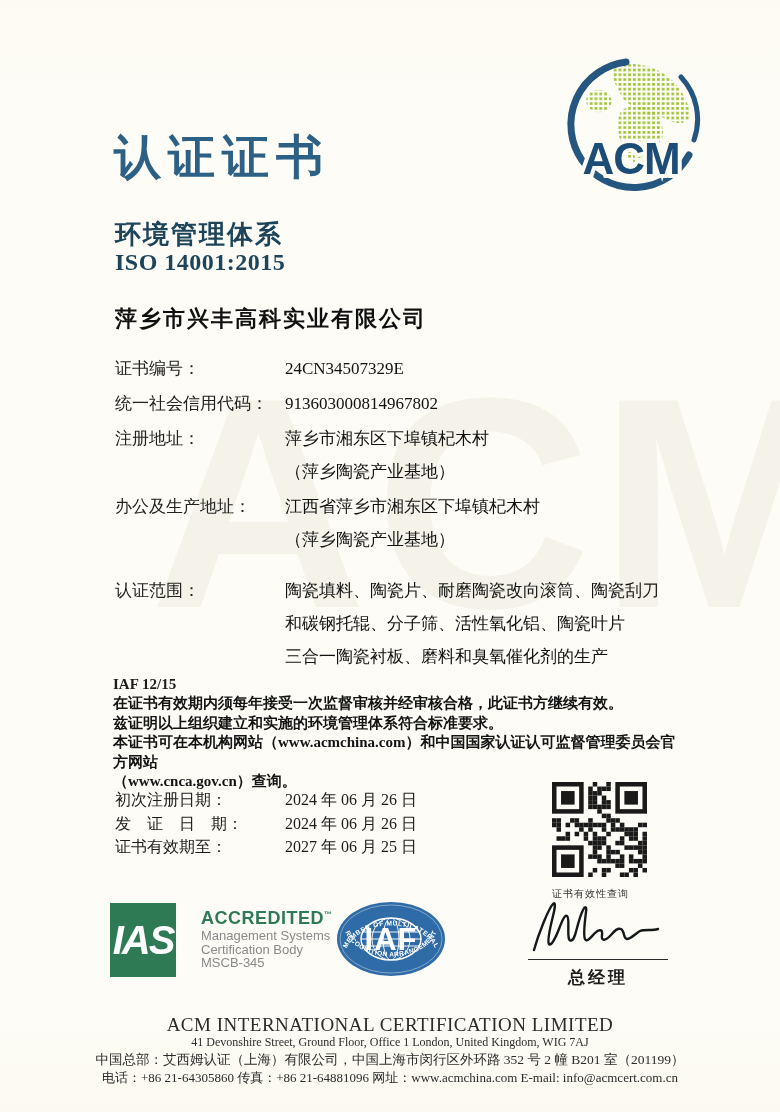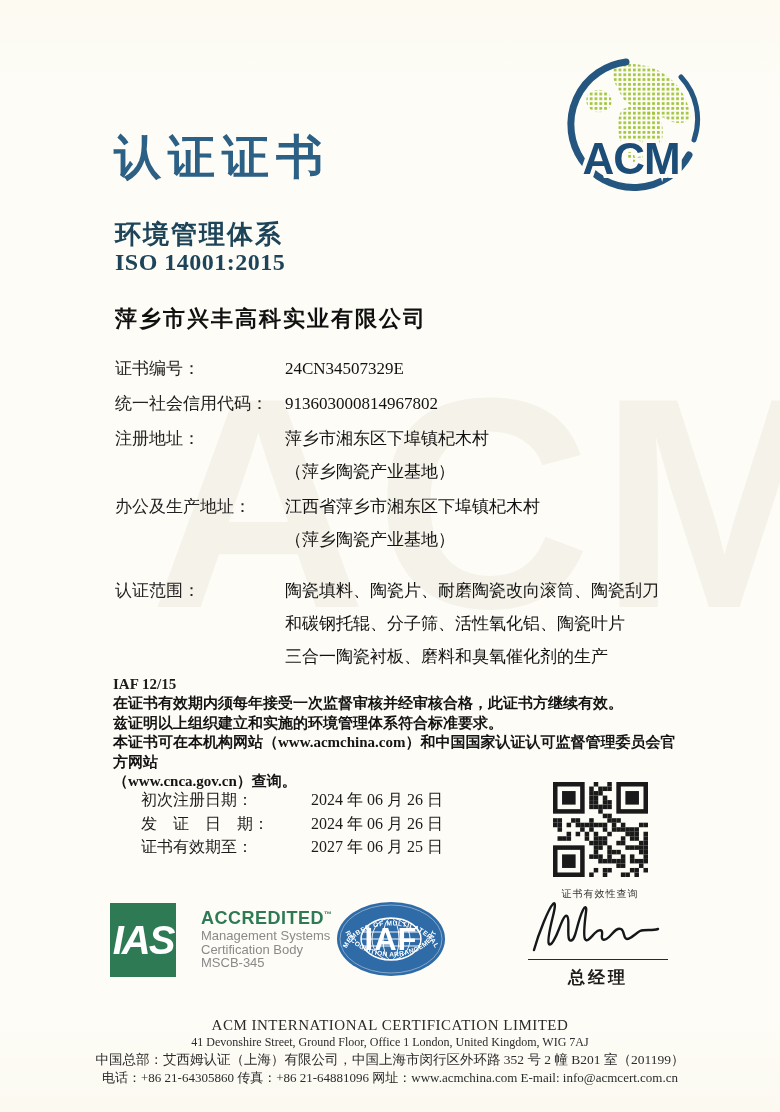--- a/index.html
+++ b/index.html
@@ -20,7 +20,7 @@
   .statement{position:absolute;left:113px;top:694px;width:575px;font-size:15px;font-weight:bold;line-height:19.5px;color:#141414;}
   .dates{position:absolute;left:115px;top:788px;font-size:16px;}
   .drow{display:flex;line-height:23.5px;}
-  .dlabel{width:170px;flex:0 0 170px;margin-left:26px;}
+  .dlabel{width:170px;flex:0 0 170px;}
   .qr-block{position:absolute;left:552px;top:782px;width:96px;text-align:center;}
   .qr-caption{margin-top:6px;font-size:10px;color:#333;letter-spacing:1px;}
   .ias{position:absolute;left:110px;top:903px;display:flex;}

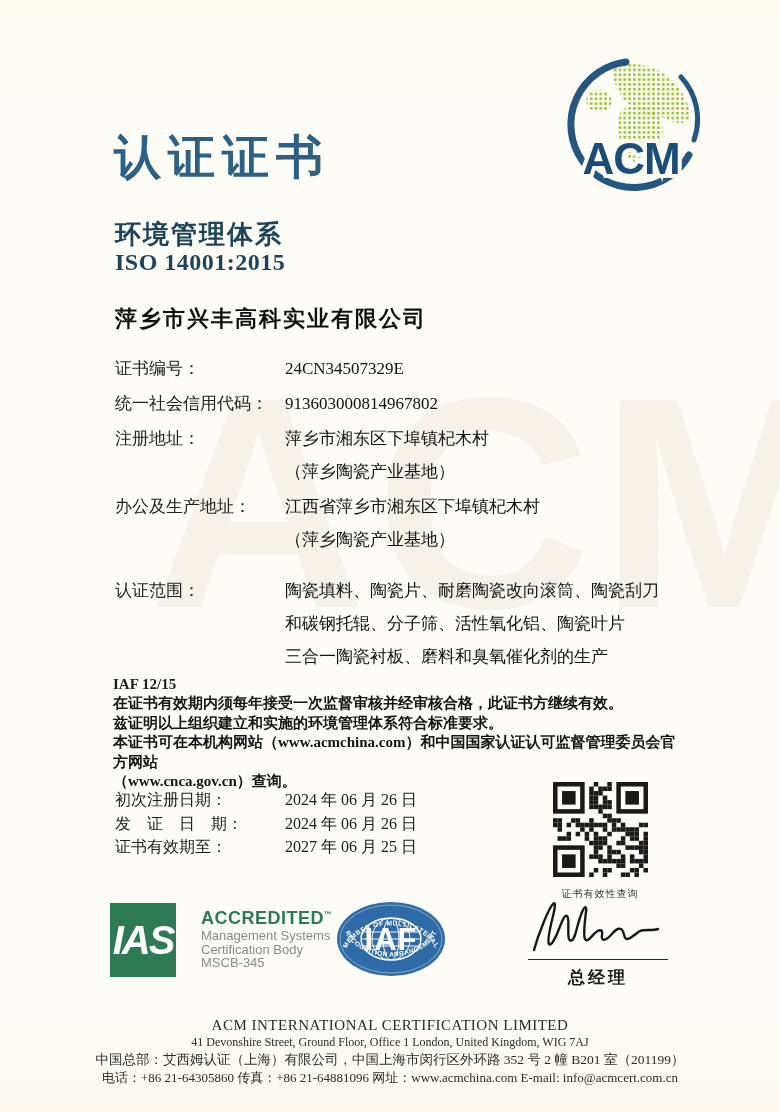--- a/index.html
+++ b/index.html
@@ -21,7 +21,7 @@
   .dates{position:absolute;left:115px;top:788px;font-size:16px;}
   .drow{display:flex;line-height:23.5px;}
   .dlabel{width:170px;flex:0 0 170px;}
-  .qr-block{position:absolute;left:552px;top:782px;width:96px;text-align:center;}
+  .qr-block{position:absolute;left:552px;top:782px;width:96px;}
   .qr-caption{margin-top:6px;font-size:10px;color:#333;letter-spacing:1px;}
   .ias{position:absolute;left:110px;top:903px;display:flex;}
   .ias-square{width:66px;height:74px;background:#2e7a55;display:flex;align-items:center;justify-content:center;}

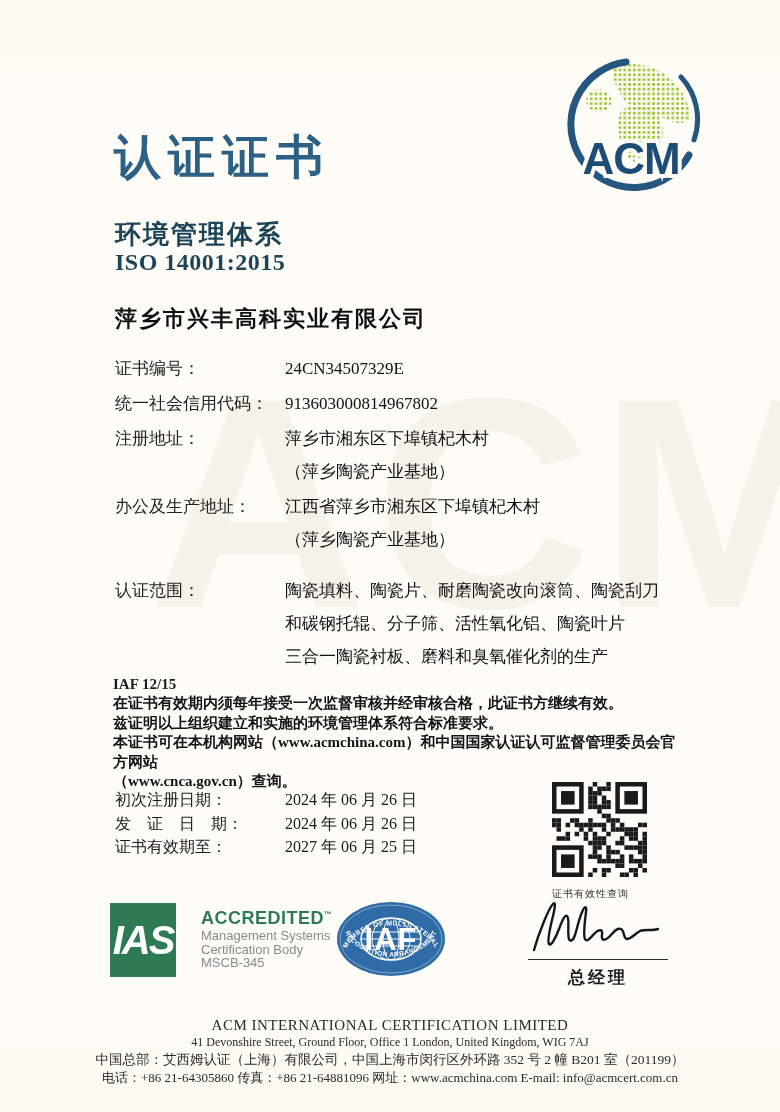--- a/index.html
+++ b/index.html
@@ -35,7 +35,7 @@
   .sig-line{border-top:1.6px solid #2a2a2a;margin-top:-2px;}
   .sig-title{margin-top:6px;font-size:17px;font-weight:bold;letter-spacing:3px;}
   .footer{position:absolute;left:0;right:0;top:1016px;text-align:center;color:#2b2b2b;}
-  .footer .f0{font-size:15px;letter-spacing:0.5px;line-height:18px;}
+  .footer .f0{font-size:19px;letter-spacing:0.5px;line-height:18px;}
   .footer .f1{font-size:12px;line-height:17px;}
   .footer .f2{font-size:13.5px;line-height:18px;}
   .footer .f3{font-size:13px;line-height:18px;}

